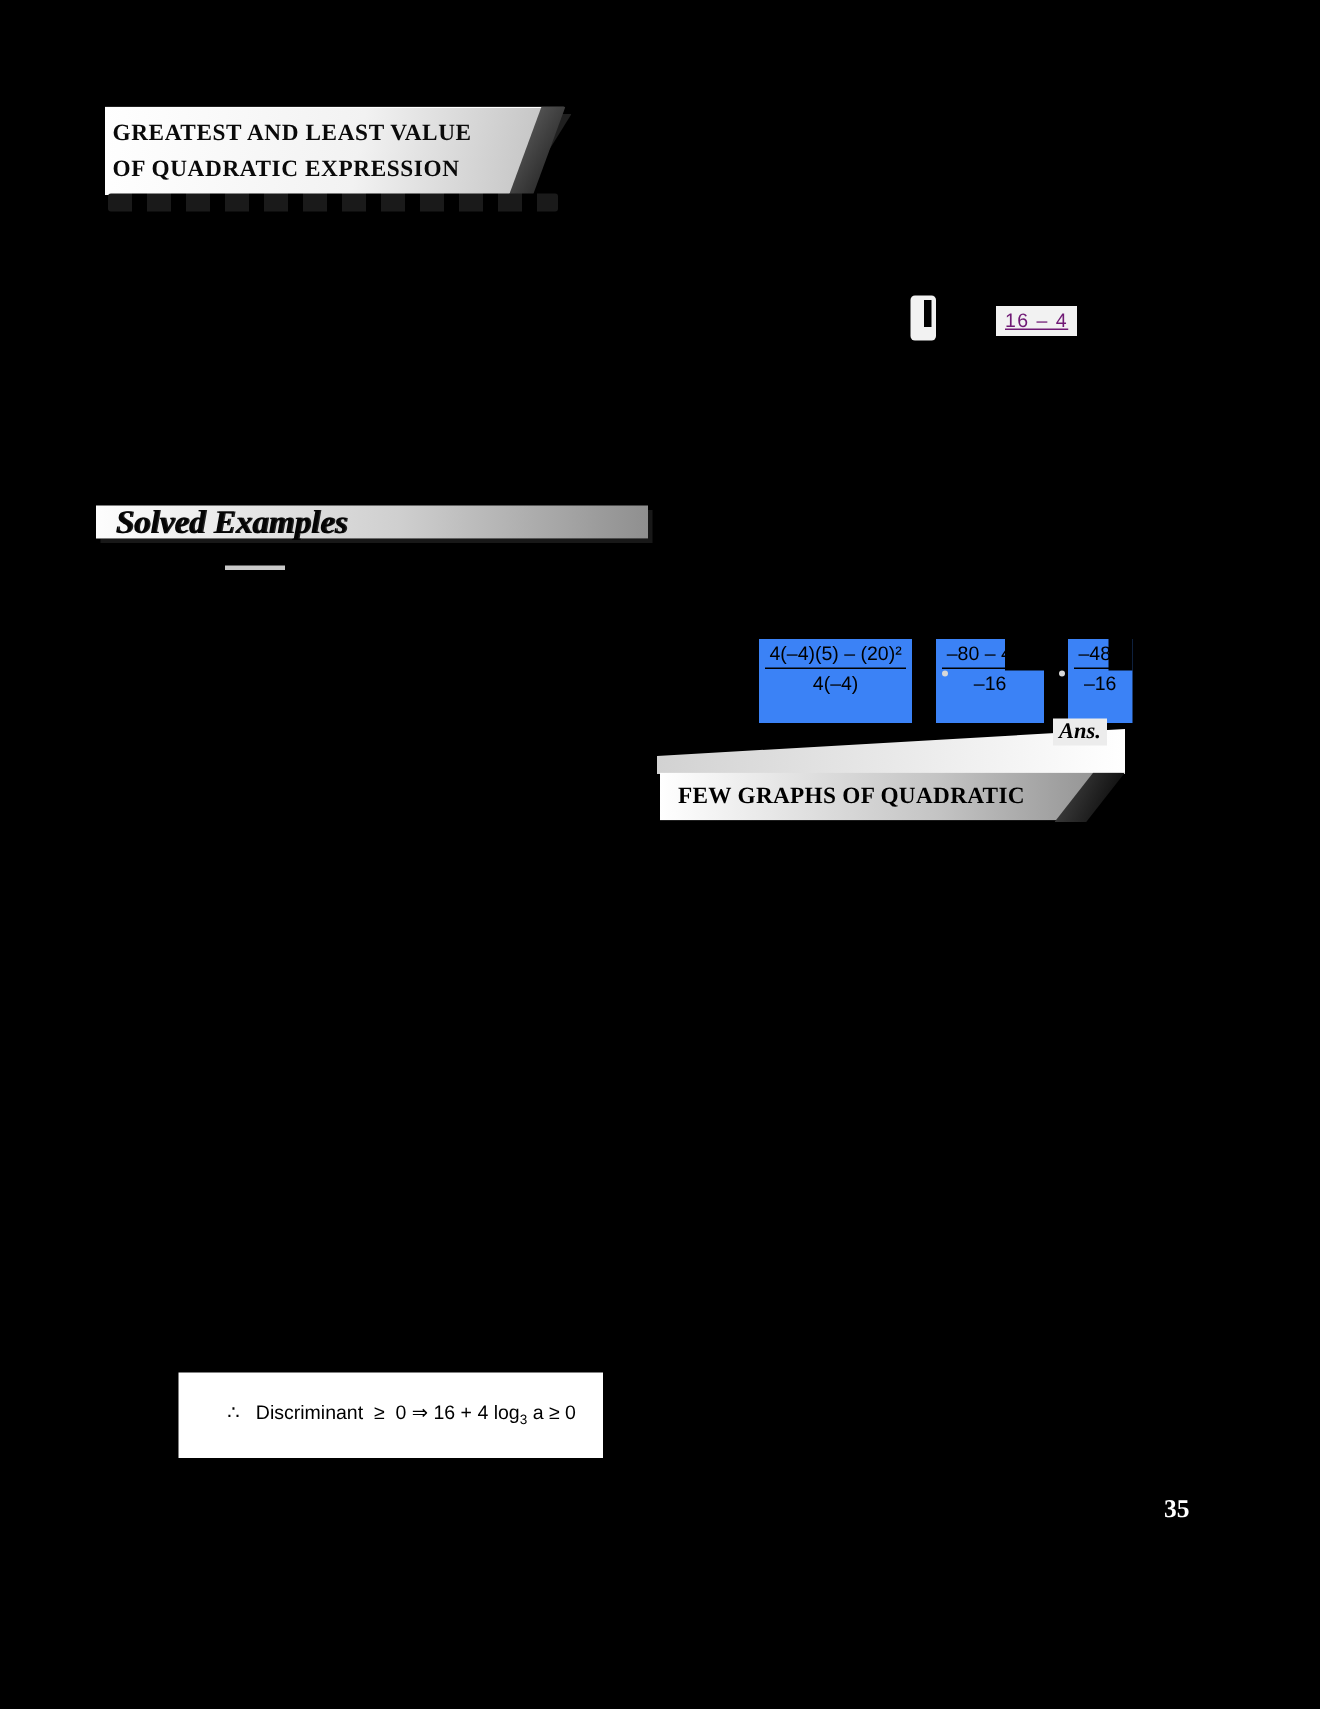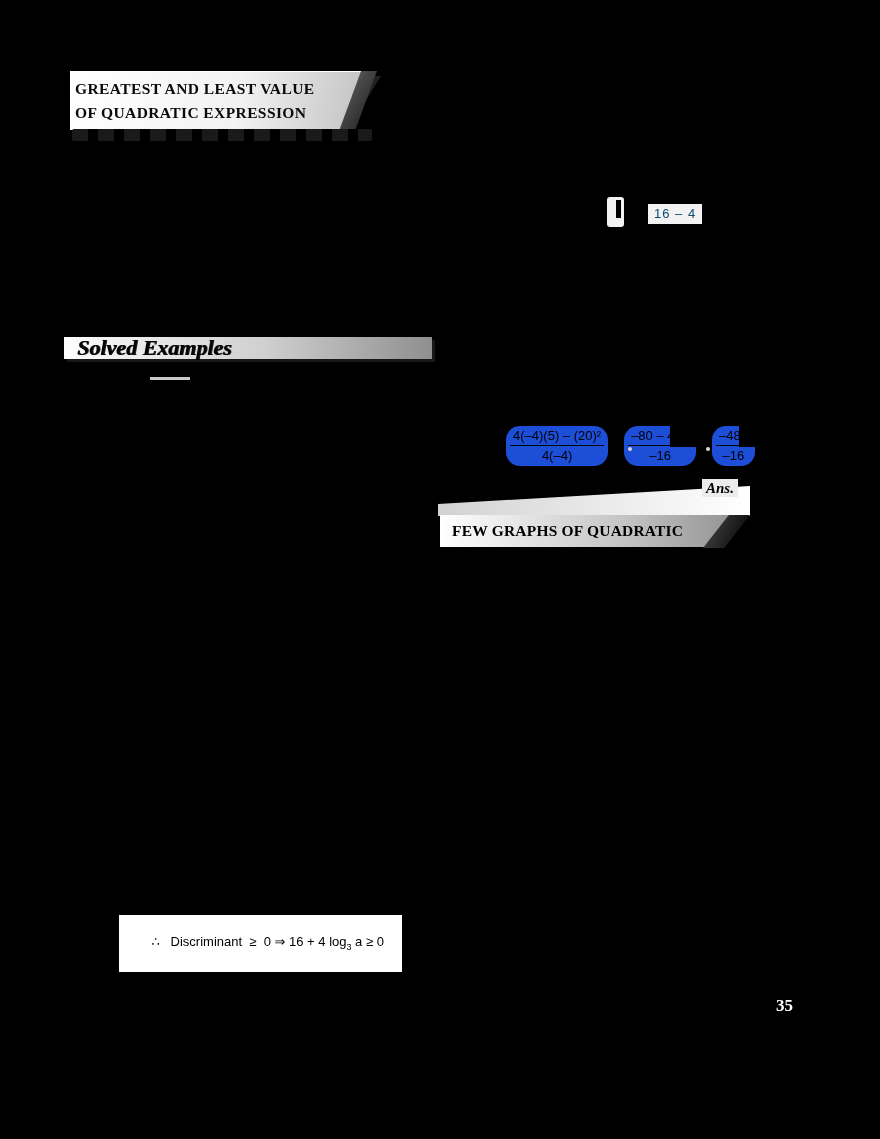--- a/index.html
+++ b/index.html
@@ -51,10 +51,11 @@
     background: #000;
   }
   .frag-expr {
-    position: absolute; left: 648px; top: 204px;
-    background: #f2f2f2; color: #0c4a6e;
+    position: absolute; left: 664px; top: 204px;
+    background: #f2f2f2; color: #701a75;
     font-size: 13px; letter-spacing: 1px; padding: 2px 6px 3px;
     white-space: nowrap;
+    text-decoration: underline;
   }
 
   

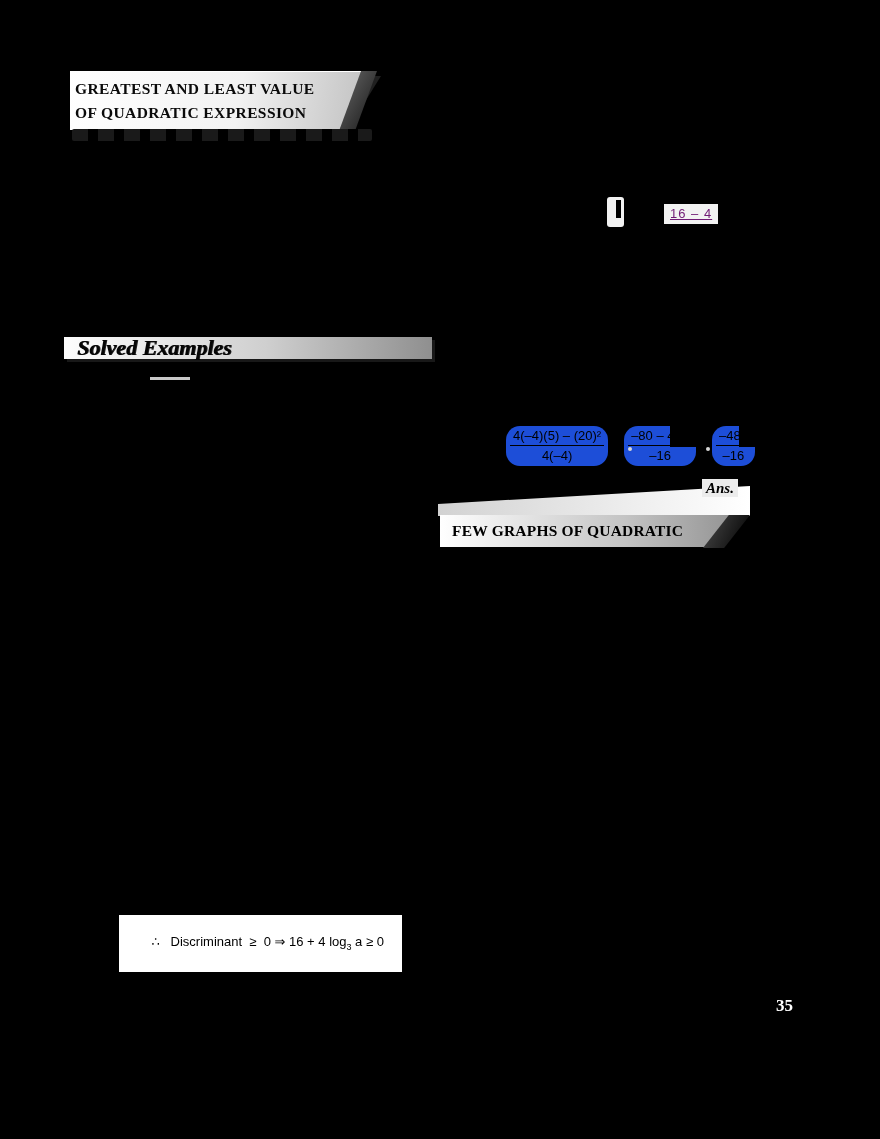--- a/index.html
+++ b/index.html
@@ -83,8 +83,8 @@
   .fraction {
     position: relative;
     display: inline-flex; flex-direction: column; align-items: center;
-    background: #1d4ed8; color: #000;
-    font-size: 13px; padding: 2px 4px 3px; border-radius: 14px;
+    background: #3b82f6; color: #000;
+    font-size: 13px; padding: 2px 4px 19px;
   }
   .fraction .num {
     display: block; border-bottom: 1.5px solid #000;

